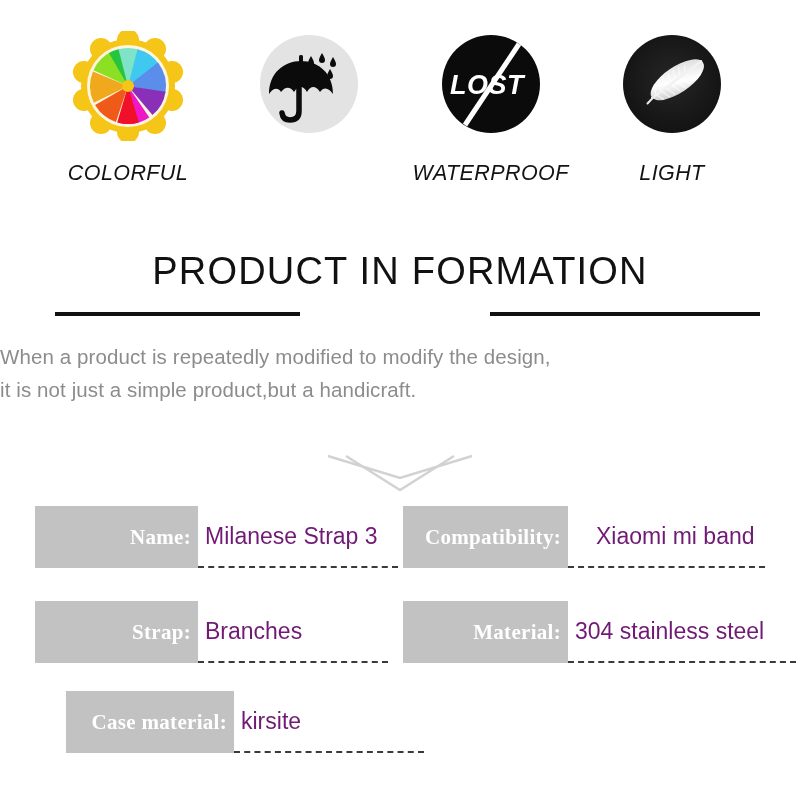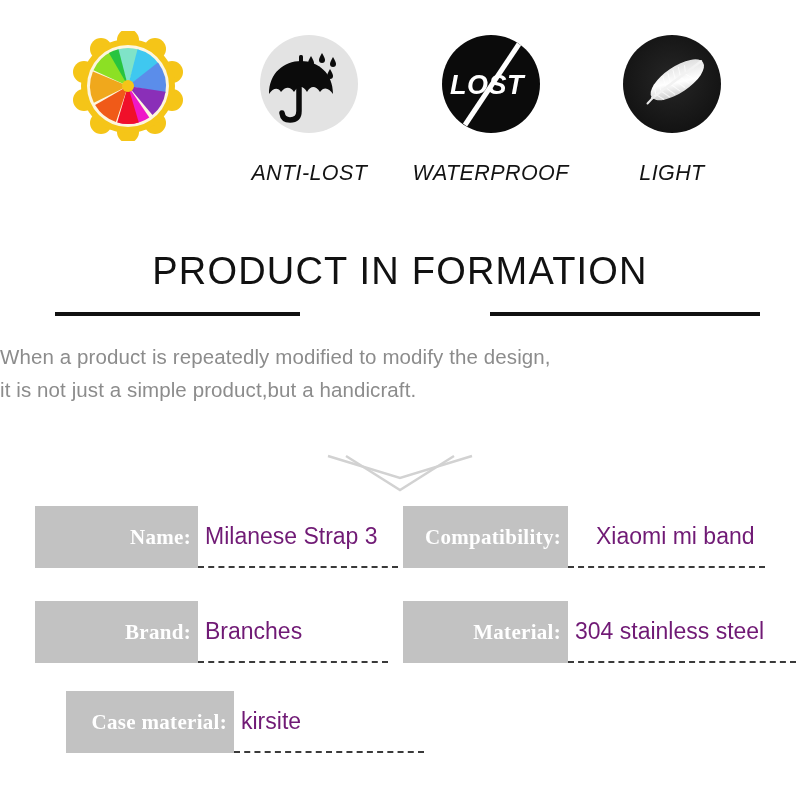--- a/index.html
+++ b/index.html
@@ -229,6 +229,7 @@
         </g>
       </svg>
     </div>
+    <div class="feature-label">COLORFUL</div>
   </div>
 
   <div class="feature">

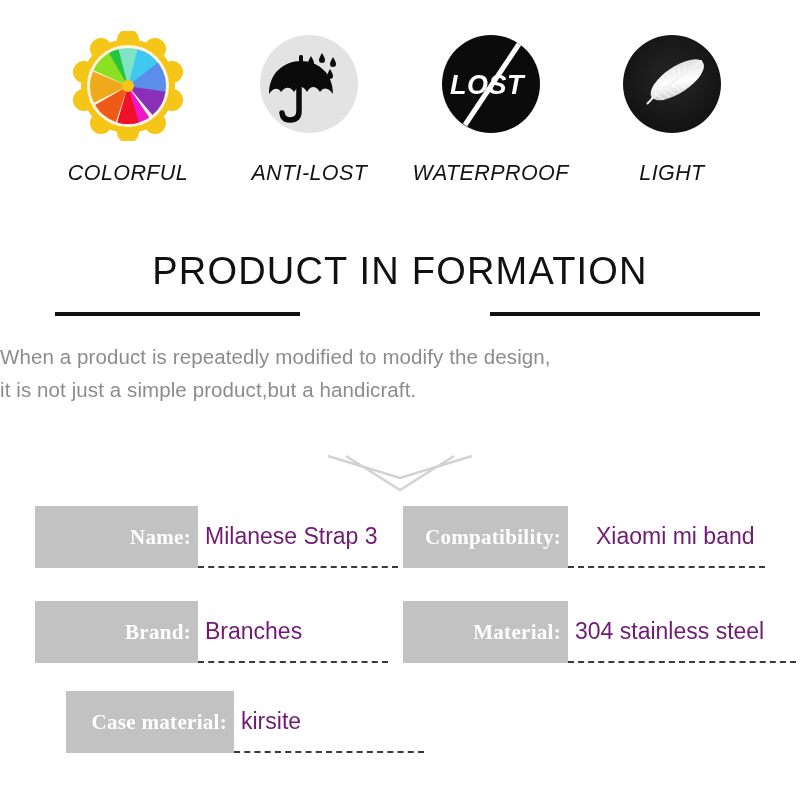--- a/index.html
+++ b/index.html
@@ -259,7 +259,6 @@
         <path d="M46,58 L46,81 q0,9 -9,9 q-7,0 -8,-7" fill="none" stroke="#0b0b0b" stroke-width="5.5" stroke-linecap="round"></path>
       </svg>
     </div>
-    <div class="feature-label">ANTI-LOST</div>
   </div>
 
   <div class="feature">

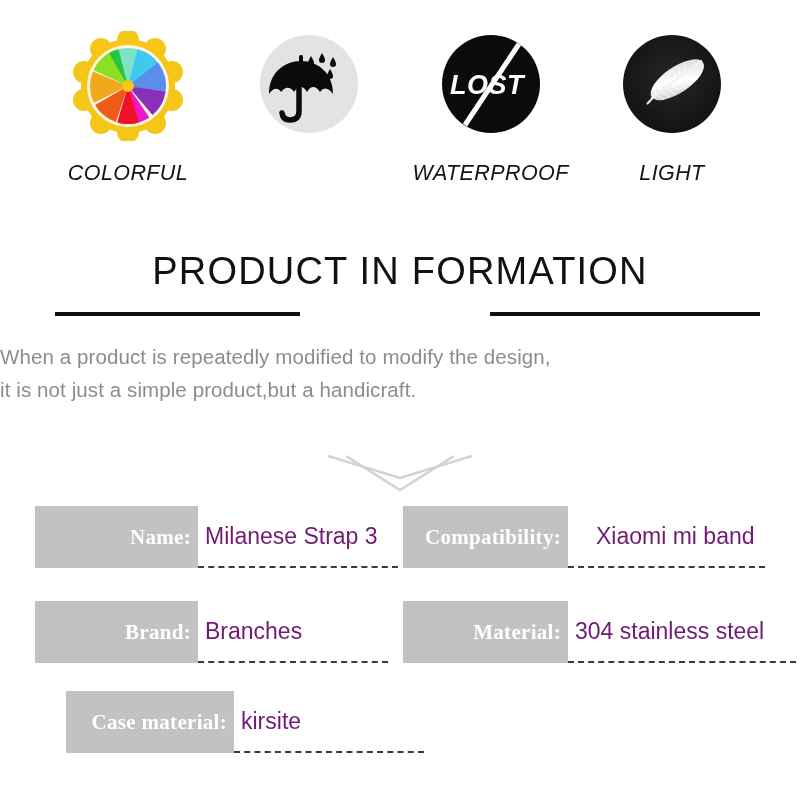--- a/index.html
+++ b/index.html
@@ -352,7 +352,7 @@
 
   <div class="spec-row" id="spec-row-1">
     <div class="spec-cell" id="cell-brand">
-      <div class="spec-label">Brand:</div>
+      <div class="spec-label">Strap:</div>
       <div class="spec-value">Branches</div>
     </div>
     <div class="spec-cell" id="cell-material">

